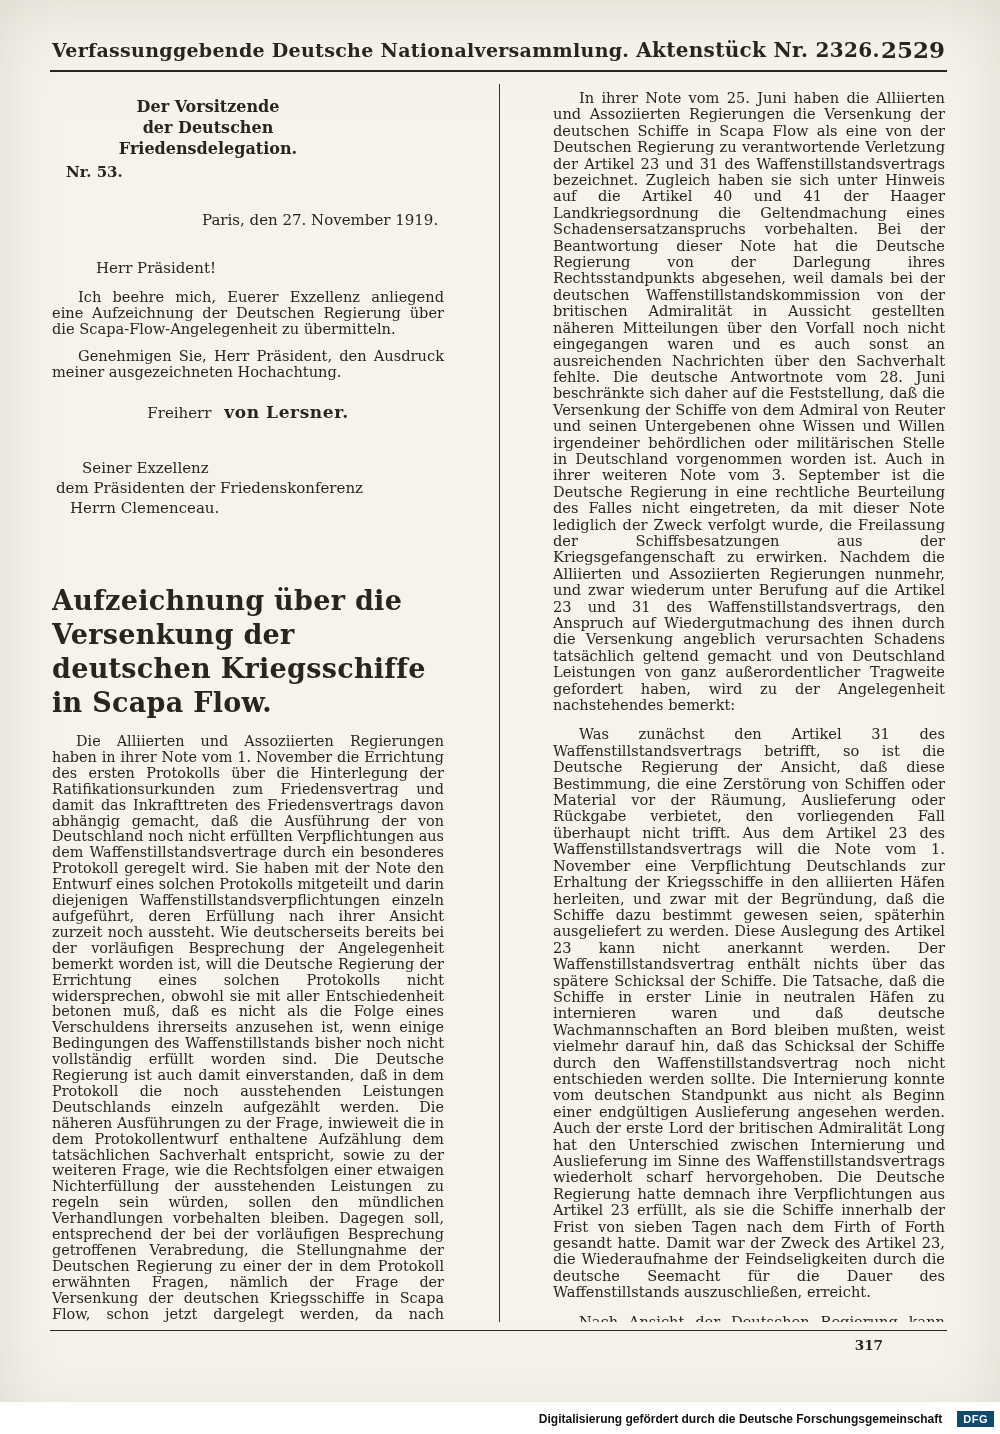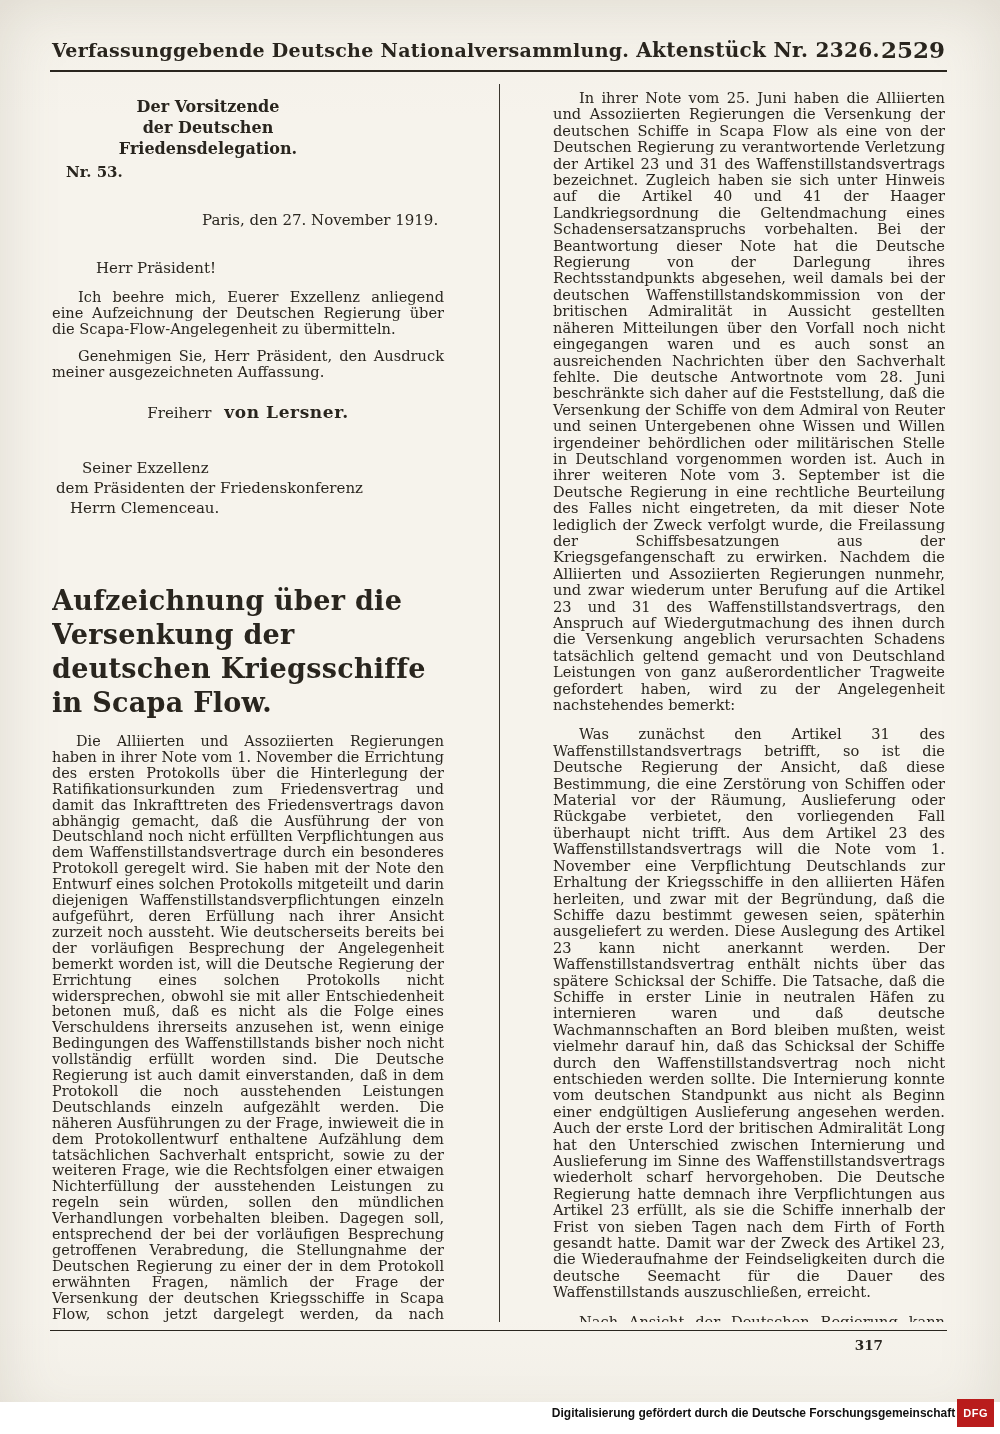--- a/index.html
+++ b/index.html
@@ -81,7 +81,7 @@
       <div class="dateline">Paris, den 27. November 1919.</div>
       <div class="salutation">Herr Präsident!</div>
       <p class="letter-par">Ich beehre mich, Euerer Exzellenz anliegend eine Aufzeichnung der Deutschen Regierung über die Scapa-Flow-Angelegenheit zu übermitteln.</p>
-      <p class="letter-par">Genehmigen Sie, Herr Präsident, den Ausdruck meiner ausgezeichneten Auffassung.</p>
+      <p class="letter-par">Genehmigen Sie, Herr Präsident, den Ausdruck meiner ausgezeichneten Hochachtung.</p>
       <div class="signature">
         <span class="sig-prefix">Freiherr</span>
         <span class="sig-name">von Lersner.</span>

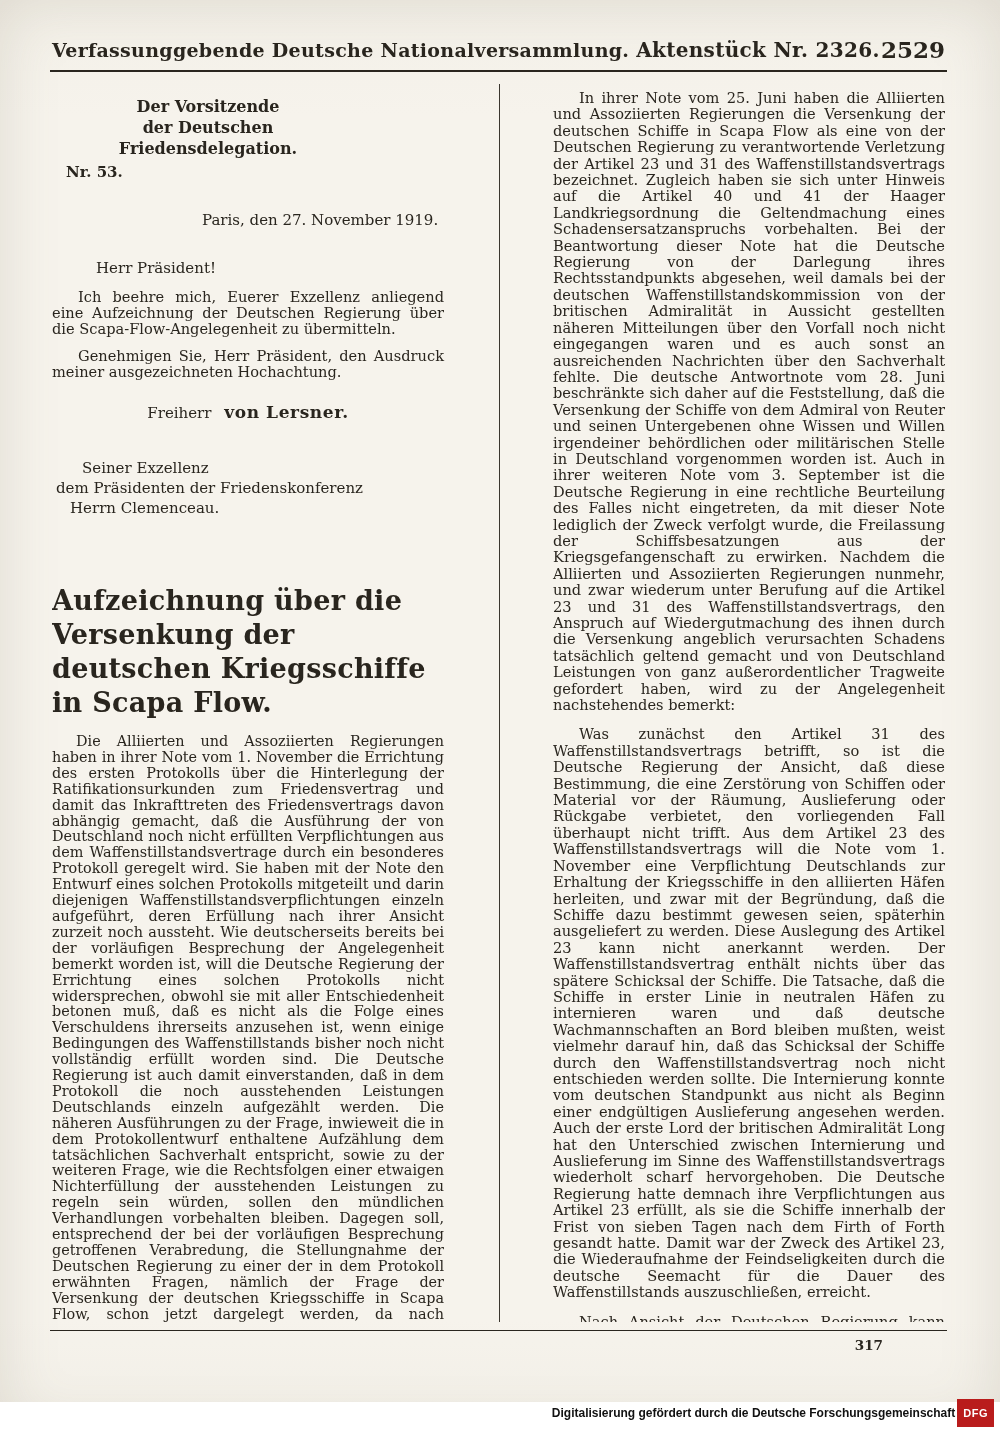--- a/index.html
+++ b/index.html
@@ -52,7 +52,7 @@
   .footer-page-mark { margin-left: auto; margin-right: 62px; }
   
   .digitization-strip { position: absolute; left: 0; right: 0; bottom: 0; height: 32px; background: #ffffff; }
-  .digitization-inner { position: absolute; right: 6px; bottom: 7px; display: flex; align-items: center; gap: 2px; font-family: "Liberation Sans", sans-serif; }
+  .digitization-inner { position: absolute; right: 6px; bottom: 7px; display: flex; align-items: center; gap: 15px; font-family: "Liberation Sans", sans-serif; }
   .digitization-credit { font-size: 12px; font-weight: bold; color: #111; }
   .dfg-badge { display: inline-block; background: #b91c1c; color: #ffffff; font-size: 11px; font-weight: bold; padding: 8px 6px; letter-spacing: 0.5px; }
 </style>

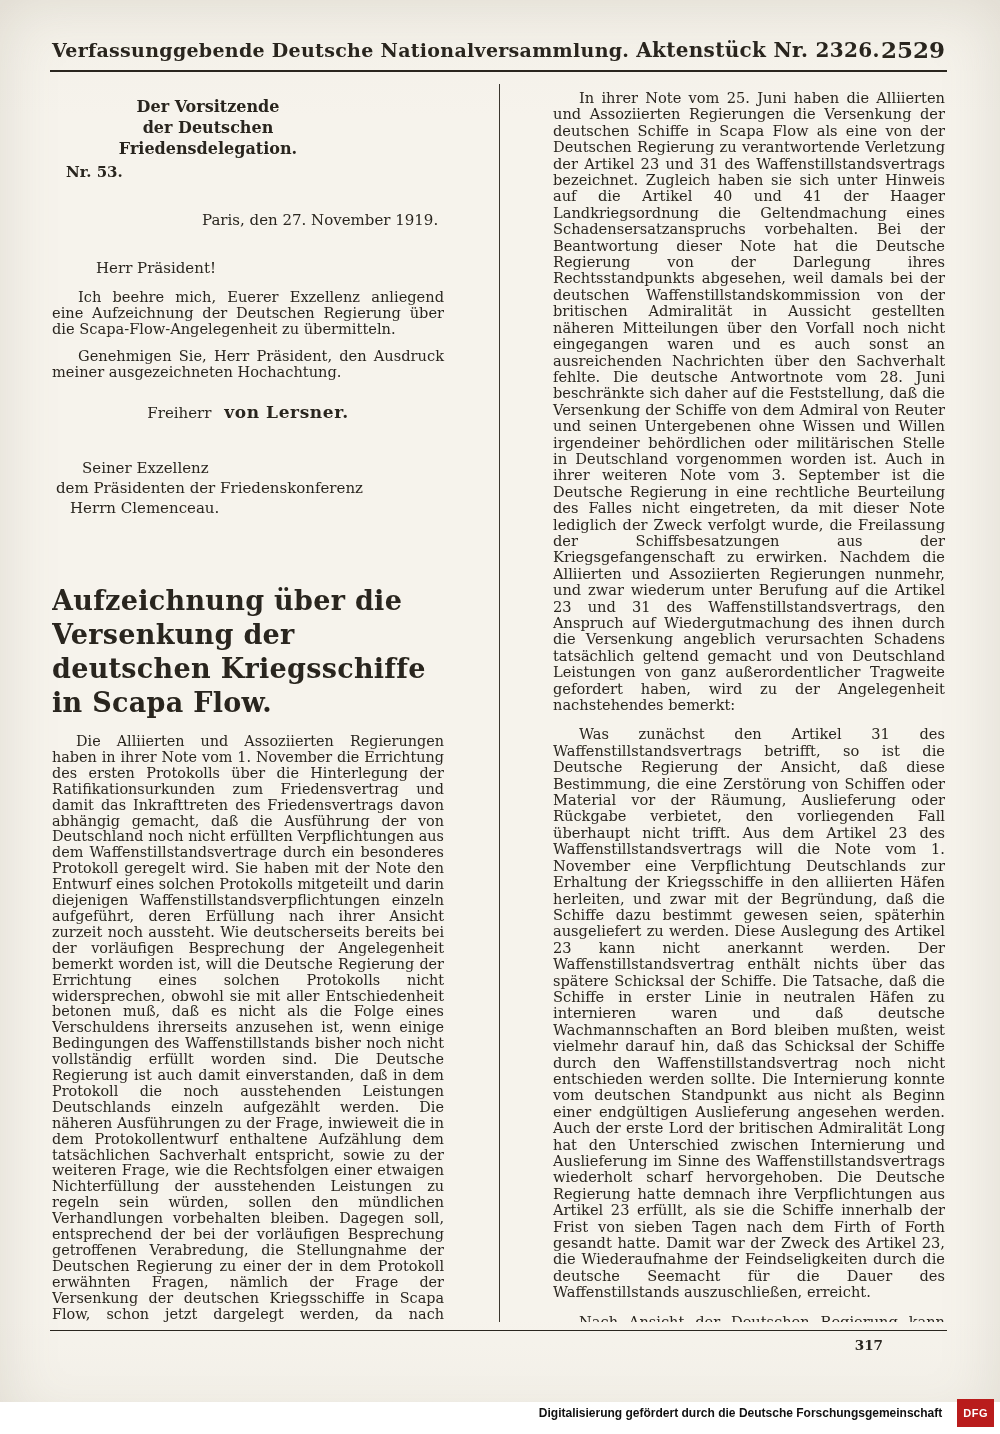--- a/index.html
+++ b/index.html
@@ -54,7 +54,7 @@
   .digitization-strip { position: absolute; left: 0; right: 0; bottom: 0; height: 32px; background: #ffffff; }
   .digitization-inner { position: absolute; right: 6px; bottom: 7px; display: flex; align-items: center; gap: 15px; font-family: "Liberation Sans", sans-serif; }
   .digitization-credit { font-size: 12px; font-weight: bold; color: #111; }
-  .dfg-badge { display: inline-block; background: #b91c1c; color: #ffffff; font-size: 11px; font-weight: bold; padding: 8px 6px; letter-spacing: 0.5px; }
+  .dfg-badge { display: inline-block; background: #0c4a6e; color: #ffffff; font-size: 11px; font-weight: bold; padding: 2px 6px; letter-spacing: 0.5px; }
 </style>
 </head>
 <body>

